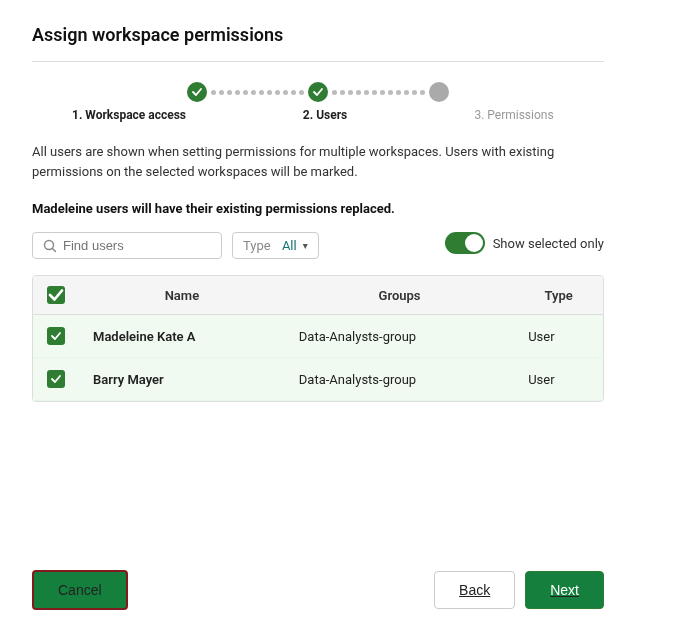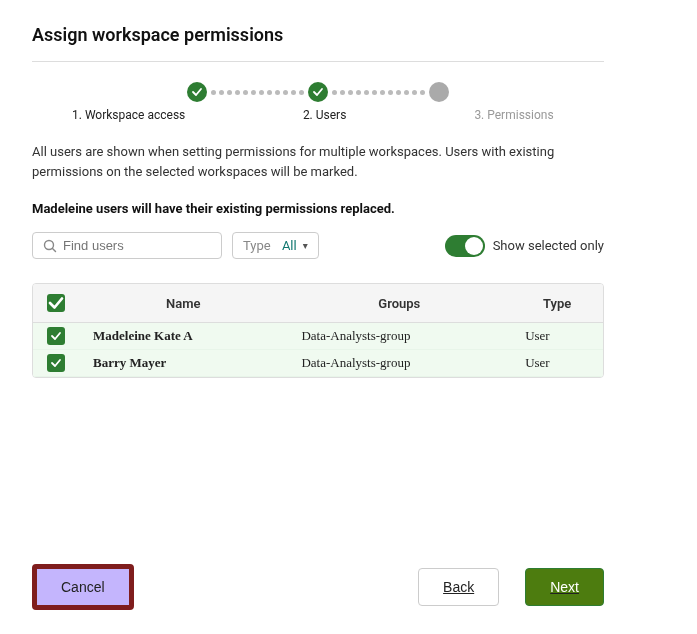--- a/index.html
+++ b/index.html
@@ -96,7 +96,7 @@
 
     .step-label.active {
       color: #222;
-      font-weight: 400;
+      font-weight: 700;
     }
 
     .step-label.inactive {

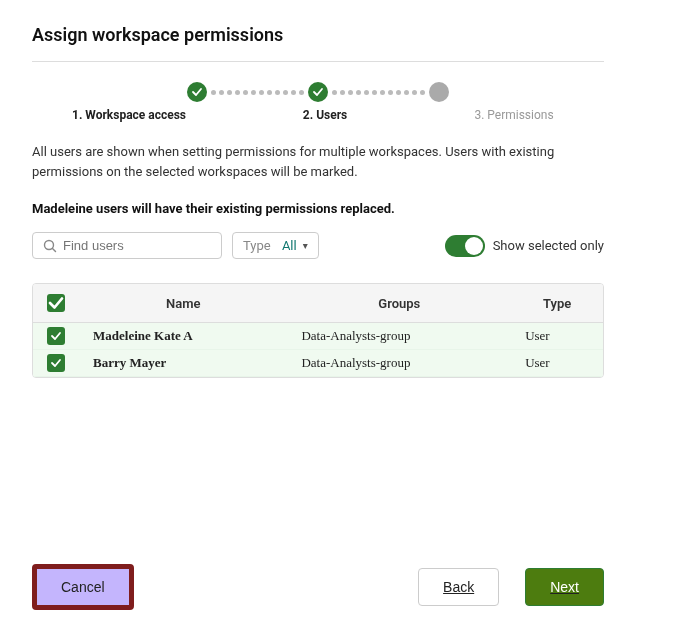--- a/index.html
+++ b/index.html
@@ -121,9 +121,9 @@
     
     .filter-row {
       display: flex;
-      align-items: center;
+      align-items: flex-start;
       justify-content: space-between;
-      margin-bottom: 24px;
+      margin-bottom: 16px;
     }
 
     .filter-left {

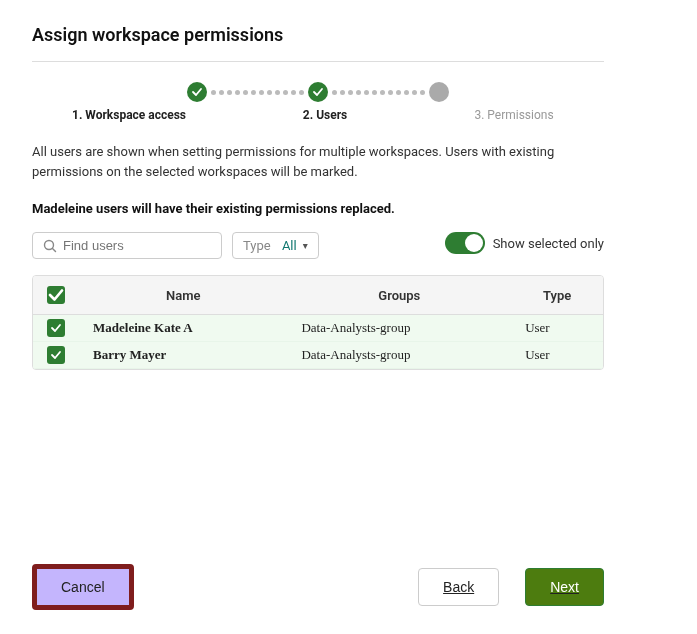--- a/index.html
+++ b/index.html
@@ -251,10 +251,9 @@
     }
 
     .table tbody td {
-      padding: 4px 14px;
+      padding: 12px 14px;
       font-size: 13px;
       color: #222;
-      font-family: Liberation Serif, serif;
     }
 
     .table tbody td:first-child {

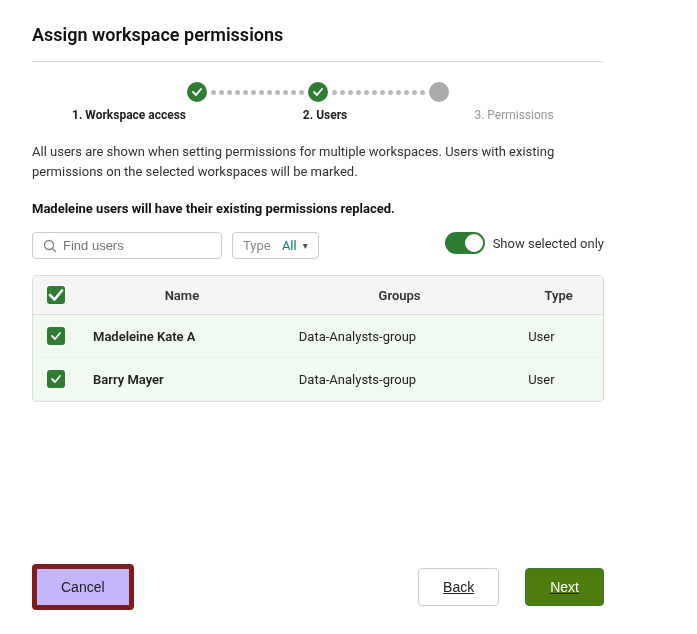--- a/index.html
+++ b/index.html
@@ -308,8 +308,8 @@
       font-size: 14px;
       font-weight: 500;
       cursor: pointer;
-      border: 5px solid #7f1d1d;
-      background: #c4b5fd;
+      border: 2px solid #7f1d1d;
+      background: #15803d;
       color: #222;
     }
 

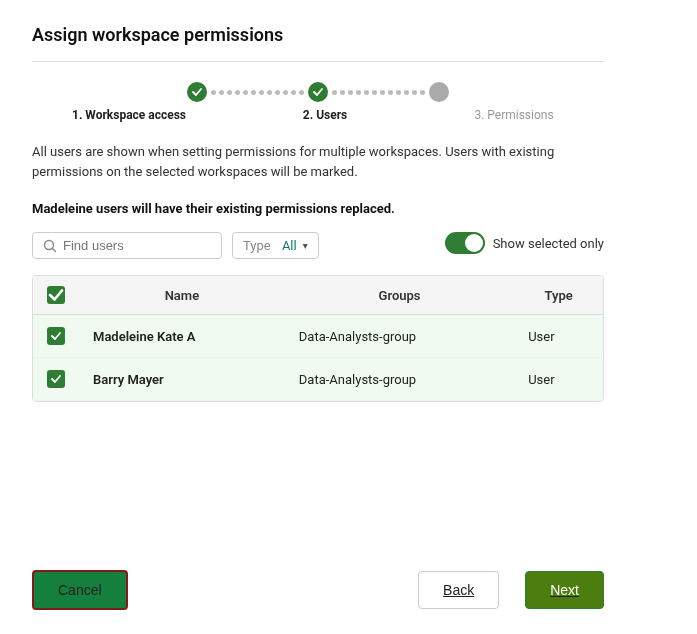--- a/index.html
+++ b/index.html
@@ -326,10 +326,9 @@
     }
 
     .btn-next {
-      background: #4d7c0f;
+      background: #15803d;
       color: #fff;
       border: 1px solid #2e7d32;
-      margin-left: 16px;
     }
 
     .stepper-row {

